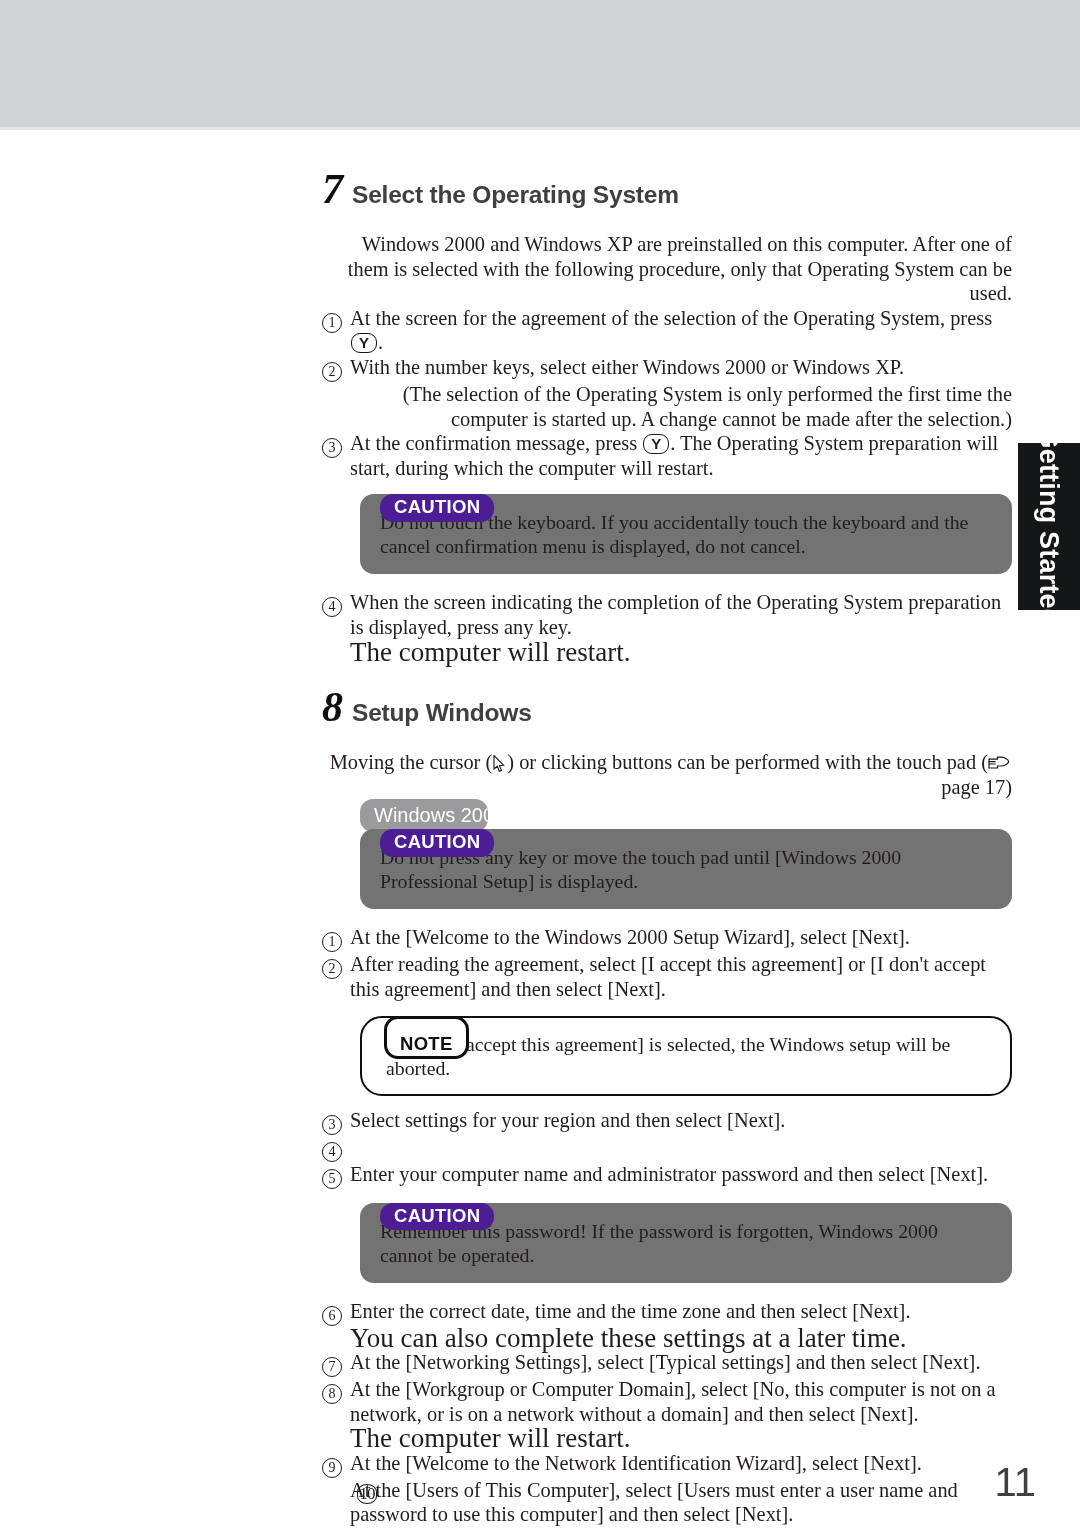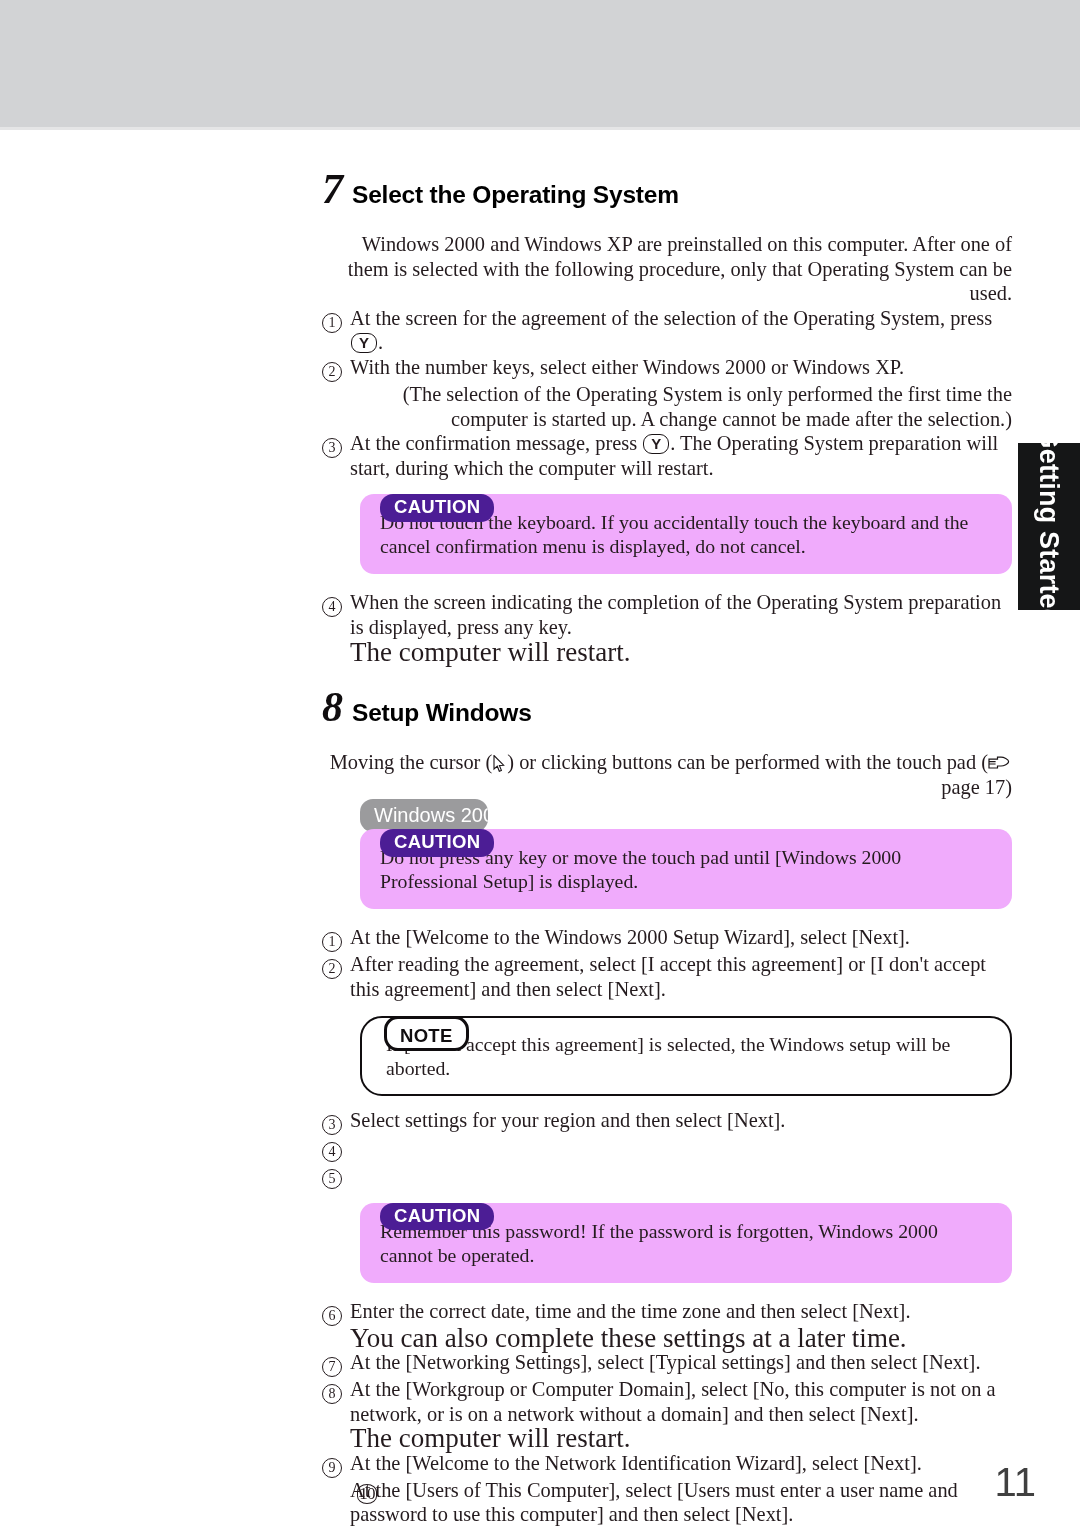--- a/index.html
+++ b/index.html
@@ -84,7 +84,7 @@
     font-weight: bold;
     font-size: 24.5px;
     line-height: 1;
-    color: #000000;
+    color: #404040;
     letter-spacing: -0.2px;
     text-align: center;
   }

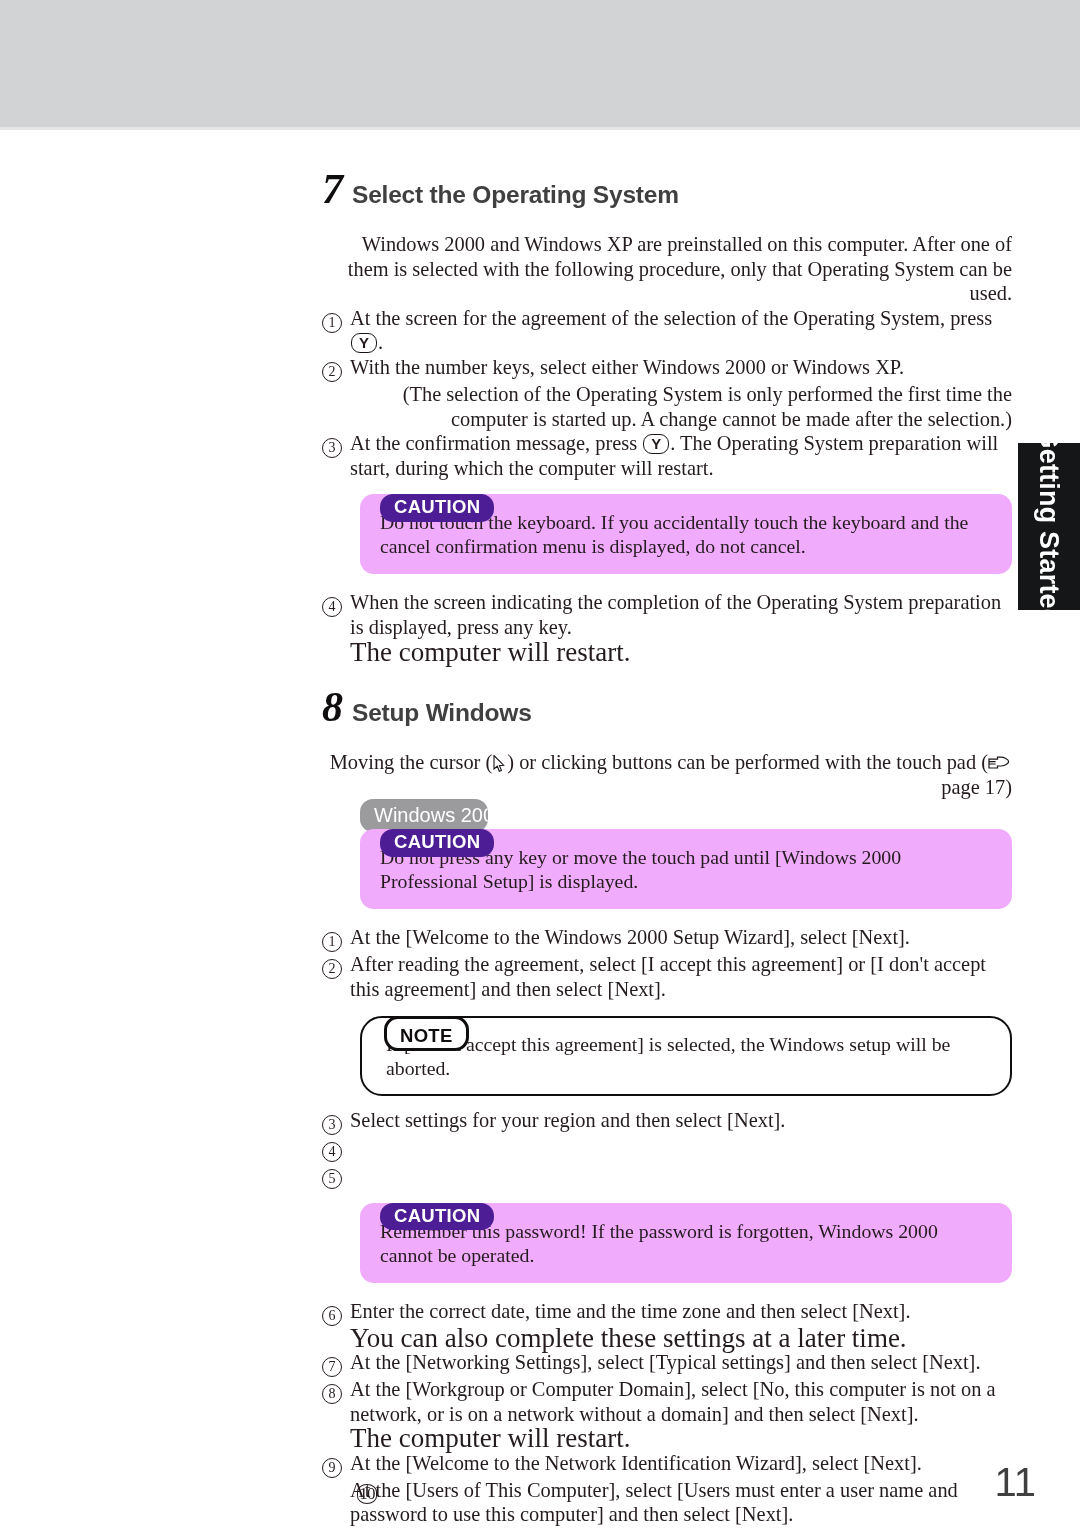--- a/index.html
+++ b/index.html
@@ -194,7 +194,7 @@
   .callout-body {
     position: relative;
     margin-top: 14px;
-    background: #f0abfc;
+    background: #737373;
     border-radius: 14px;
     padding: 16px 18px 16px 20px;
     font-size: 19.8px;

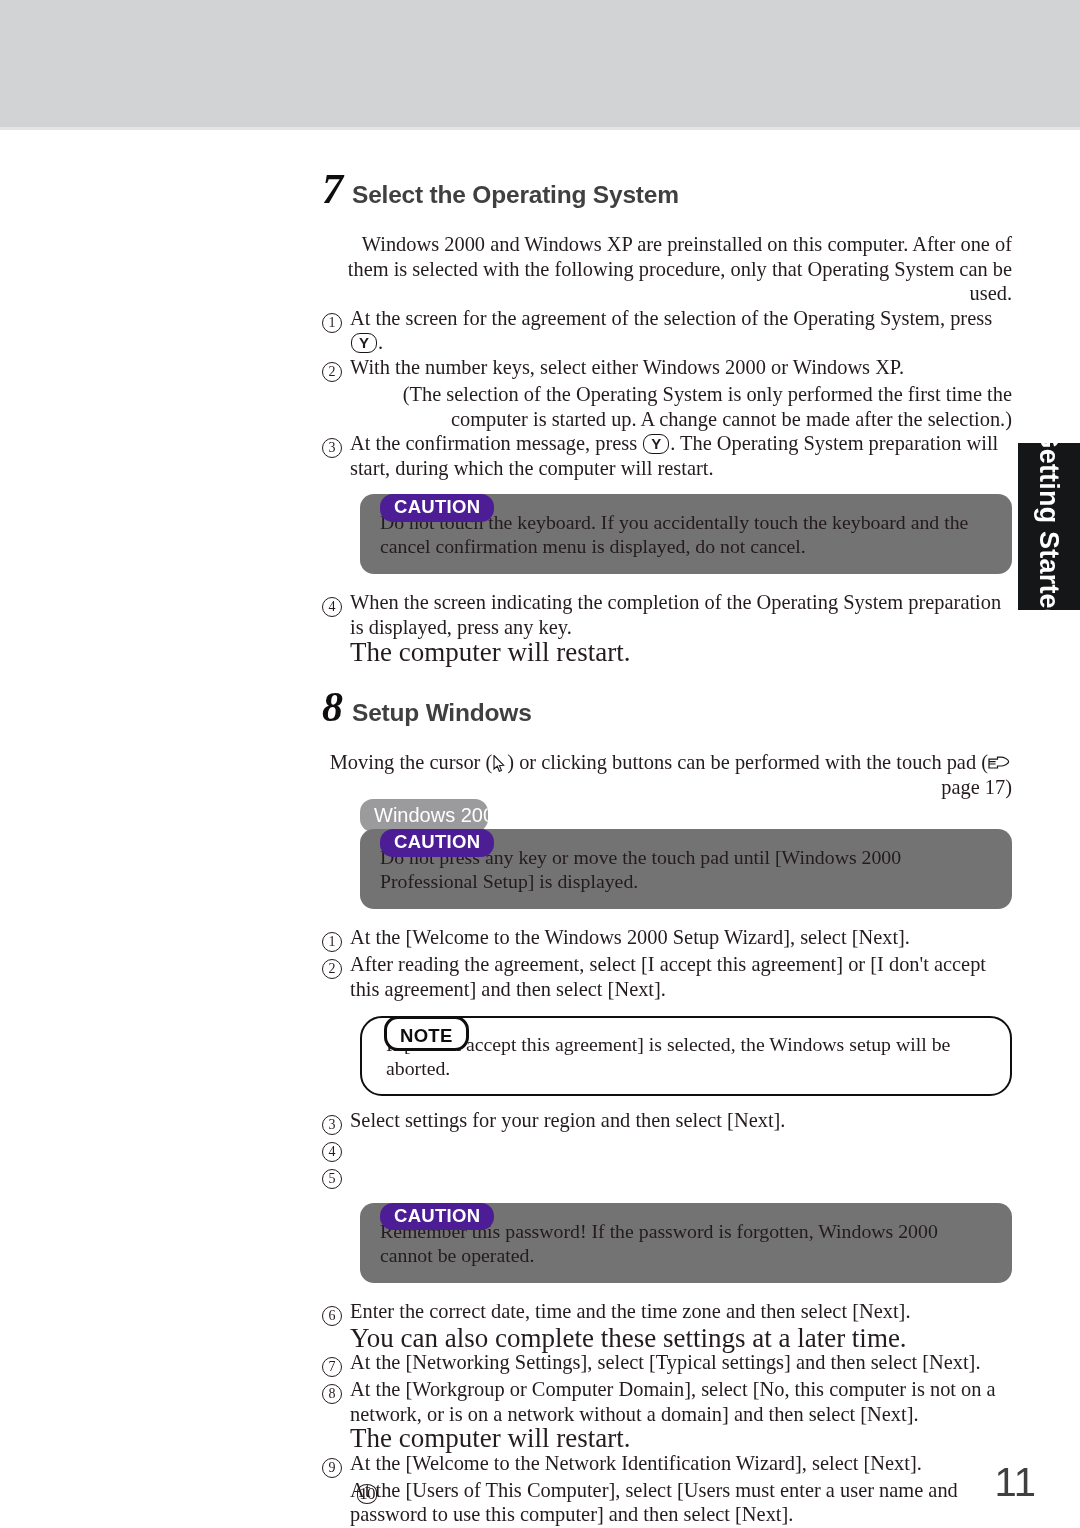--- a/index.html
+++ b/index.html
@@ -210,7 +210,7 @@
     color: #100d0f;
     border: 3px solid #100d0f;
     border-radius: 14px;
-    padding: 8px 13px 3px 13px;
+    padding: 16px 13px 3px 13px;
     left: 62px;
   }
   .callout.note .callout-body {

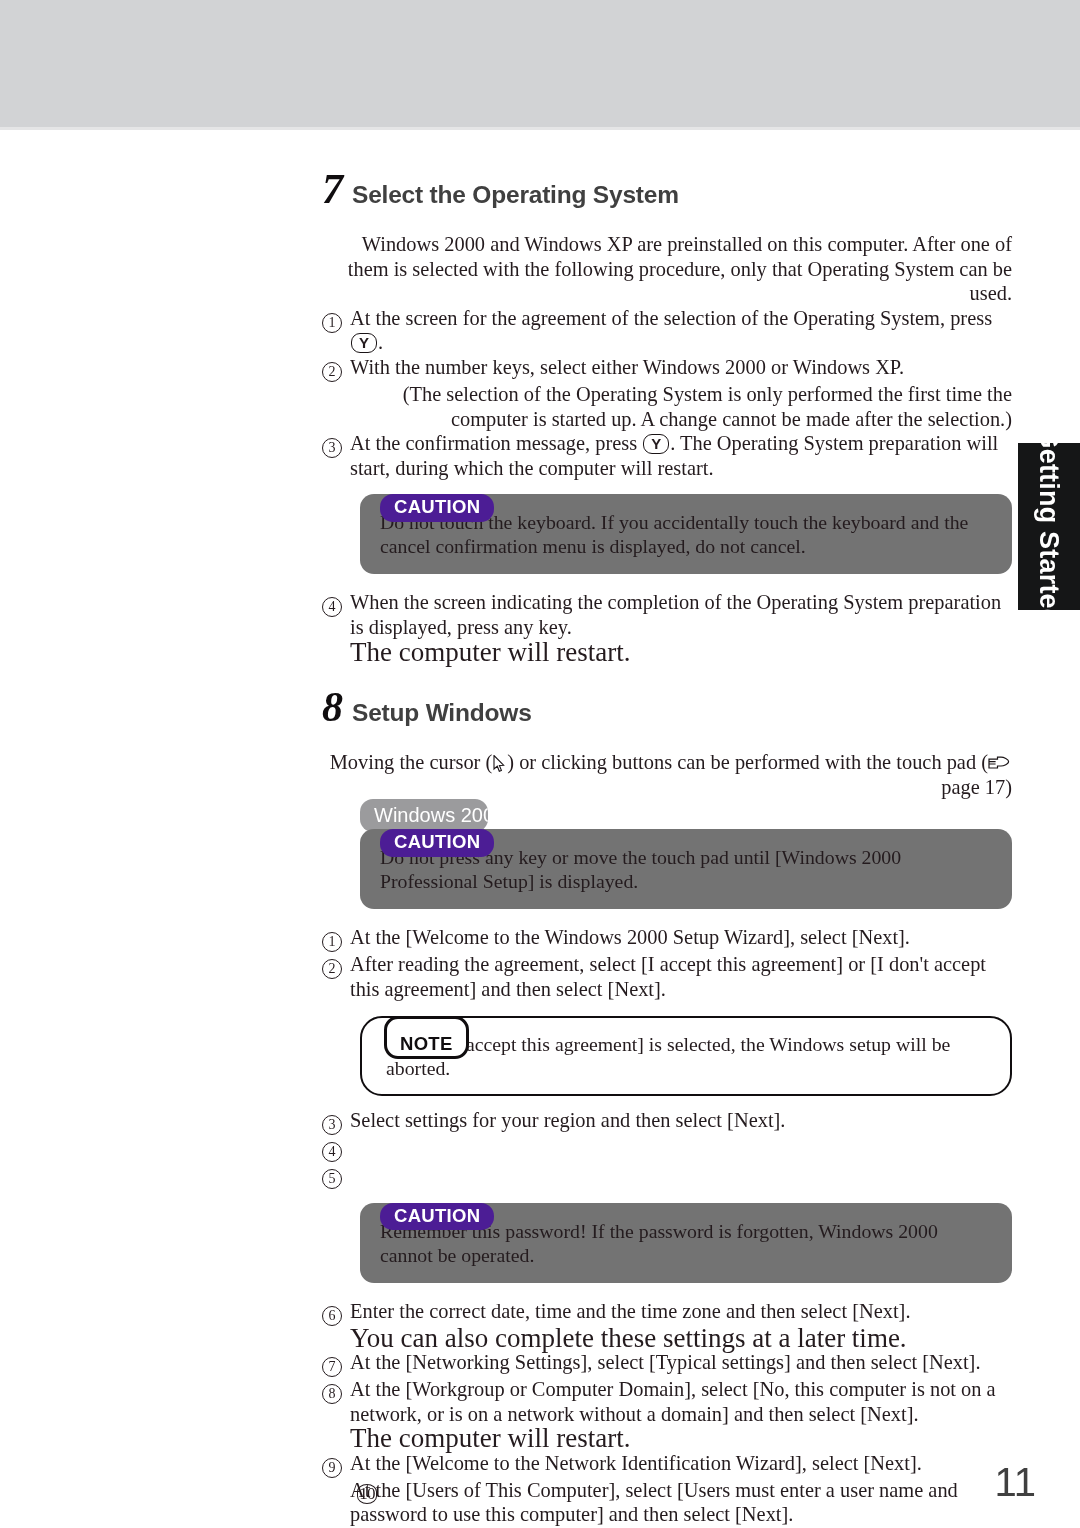--- a/index.html
+++ b/index.html
@@ -370,6 +370,7 @@
         <span class="marker">
           <span class="circnum">5</span>
         </span>
+        <span class="ntext">Enter your computer name and administrator password and then select [Next].</span>
       </li>
     </ul>
 

